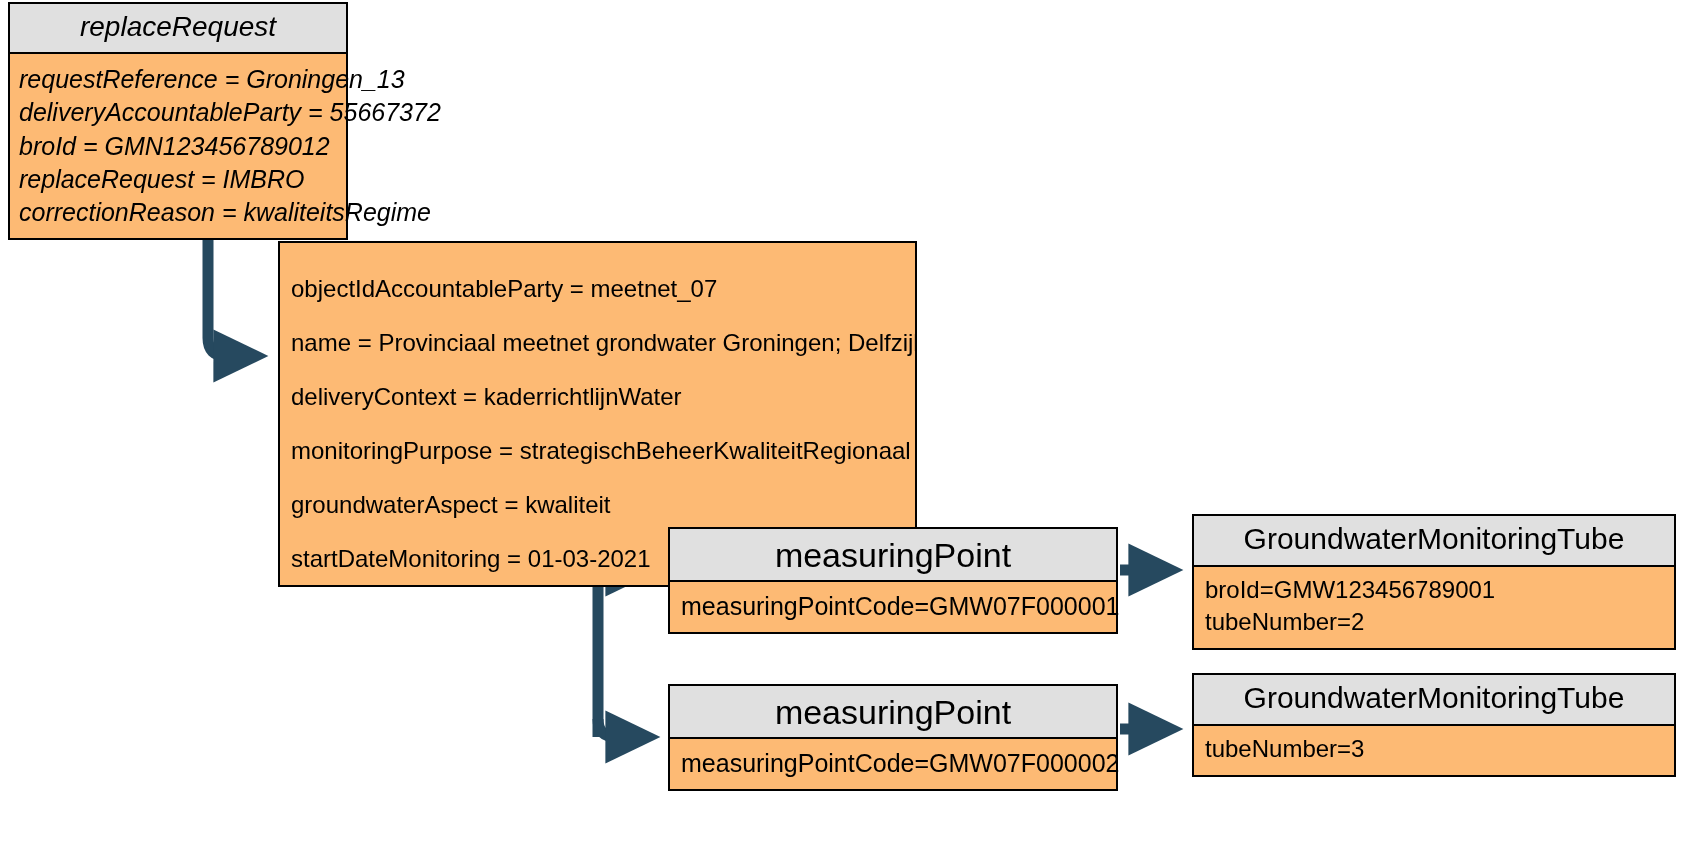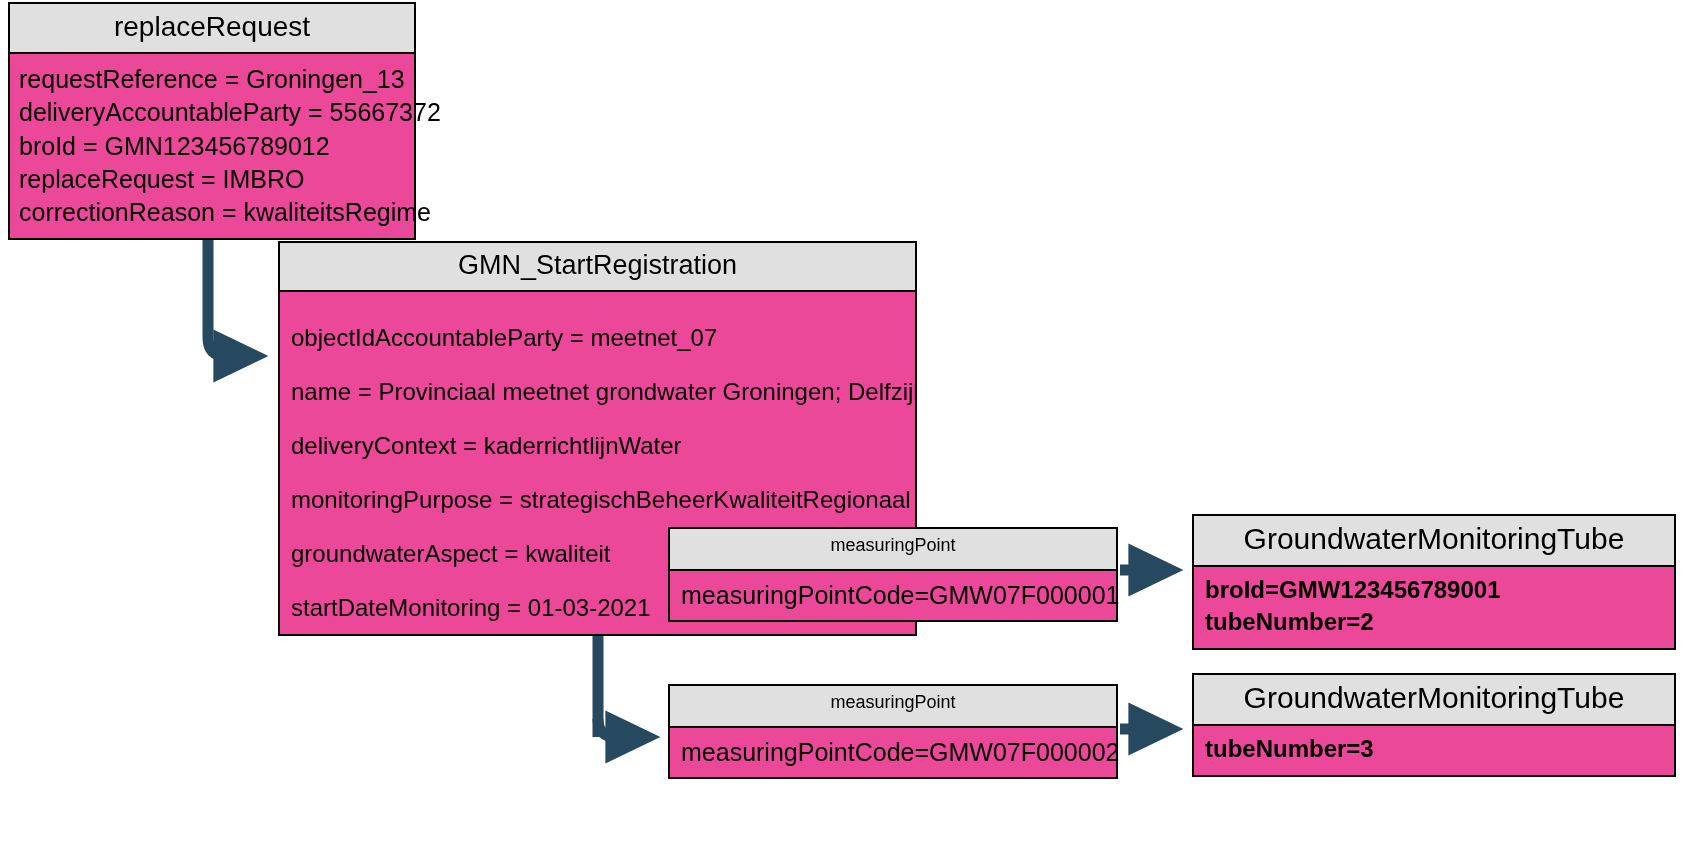--- a/index.html
+++ b/index.html
@@ -53,7 +53,7 @@
   }
 
   
-  #box-replace-request { left: 8px;   top: 2px;   width: 408px;  }
+  #box-replace-request { left: 8px;   top: 2px;   width: 340px; font-style: italic;  }
   #box-replace-request .uml-header { font-size: 28px; padding-top: 6px; padding-bottom: 8px; }
   #box-replace-request .uml-body   { padding: 9px 9px 9px 9px; }
   #box-replace-request .attr-line  { font-size: 25px; line-height: 1.33; }

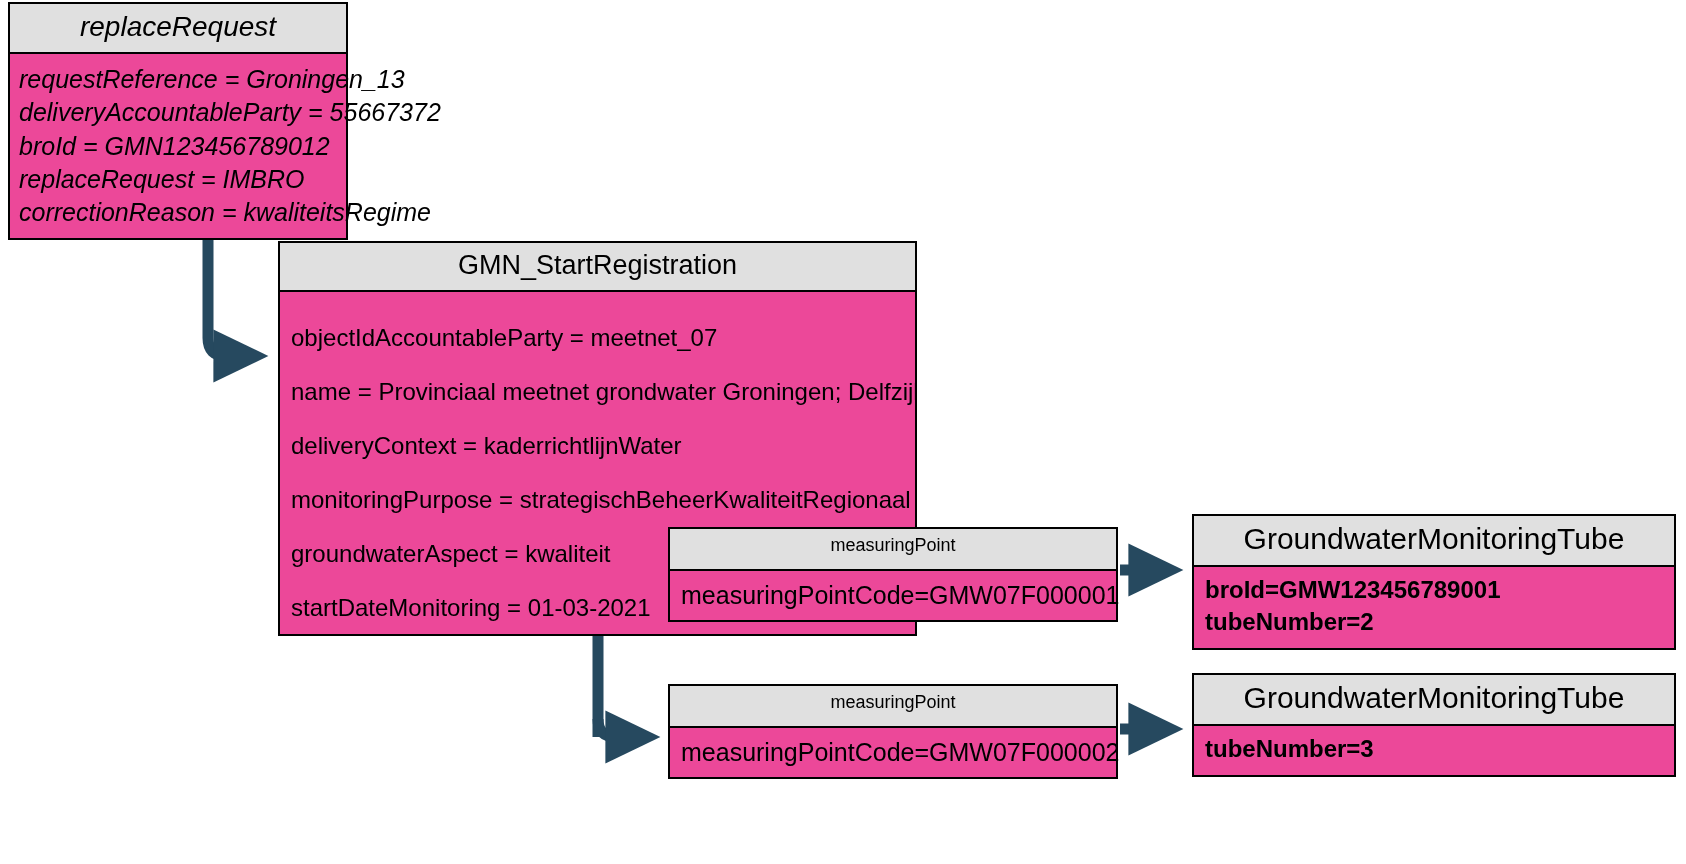--- a/index.html
+++ b/index.html
@@ -42,7 +42,7 @@
     overflow: hidden;
   }
   .uml-body {
-    background: #ec4899;
+    background: #fdba74;
     padding: 7px 10px 8px 10px;
   }
   .attr-line {

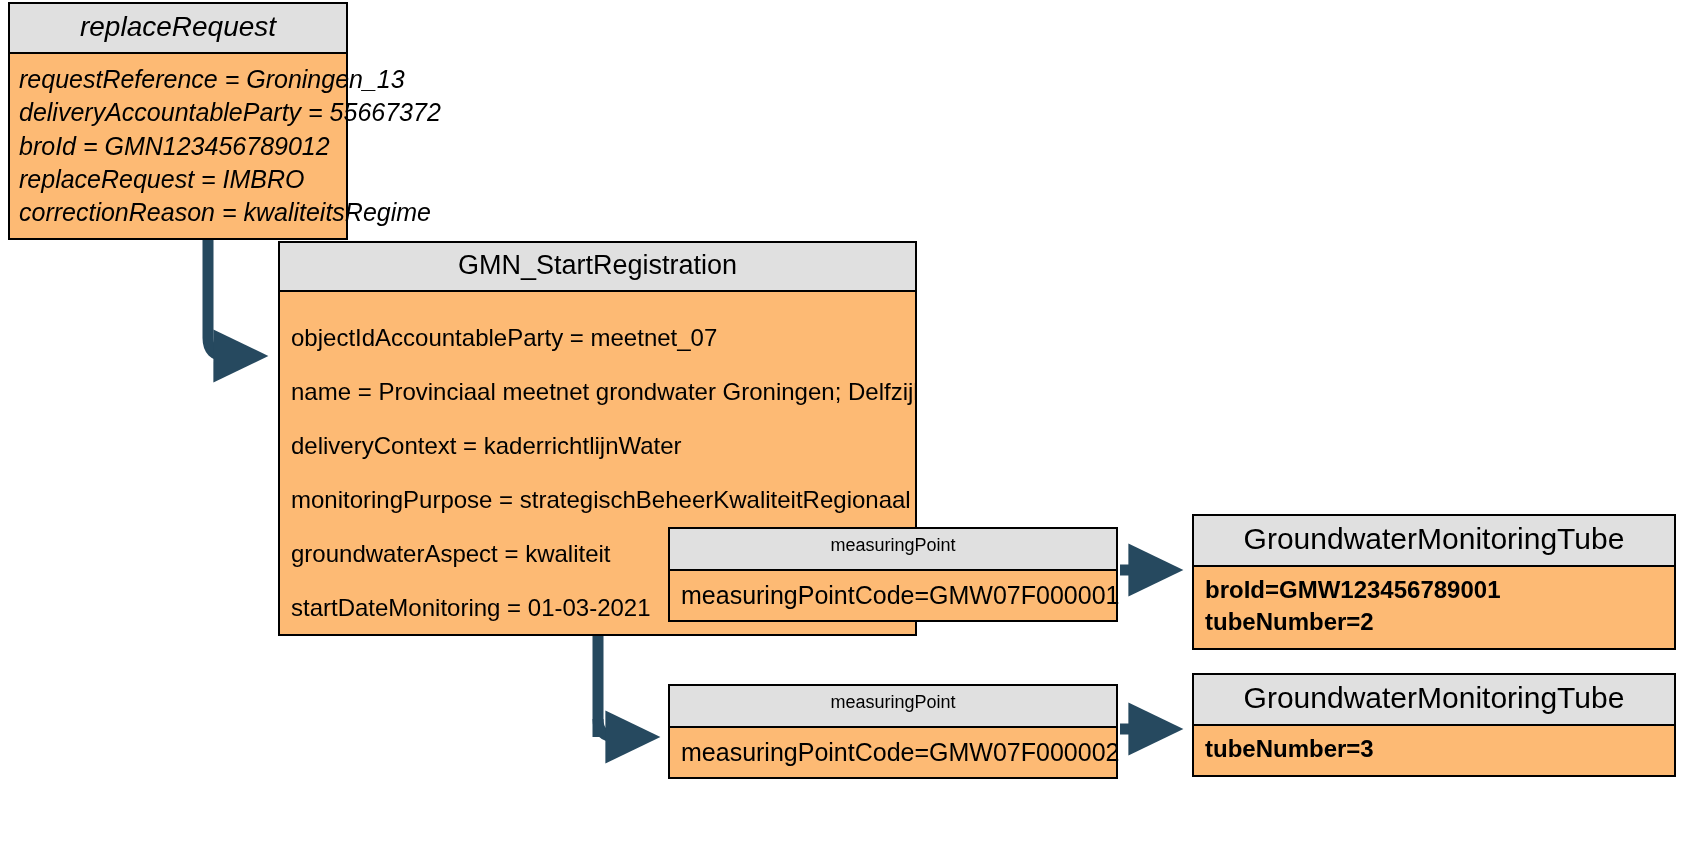--- a/index.html
+++ b/index.html
@@ -112,7 +112,6 @@
   </div>
 
   <div class="uml-box" id="box-gmn-start">
-    <div class="uml-header">GMN_StartRegistration</div>
     <div class="uml-body">
       <div class="attr-line">objectIdAccountableParty = meetnet_07</div>
       <div class="attr-line">name = Provinciaal meetnet grondwater Groningen; Delfzijl</div>

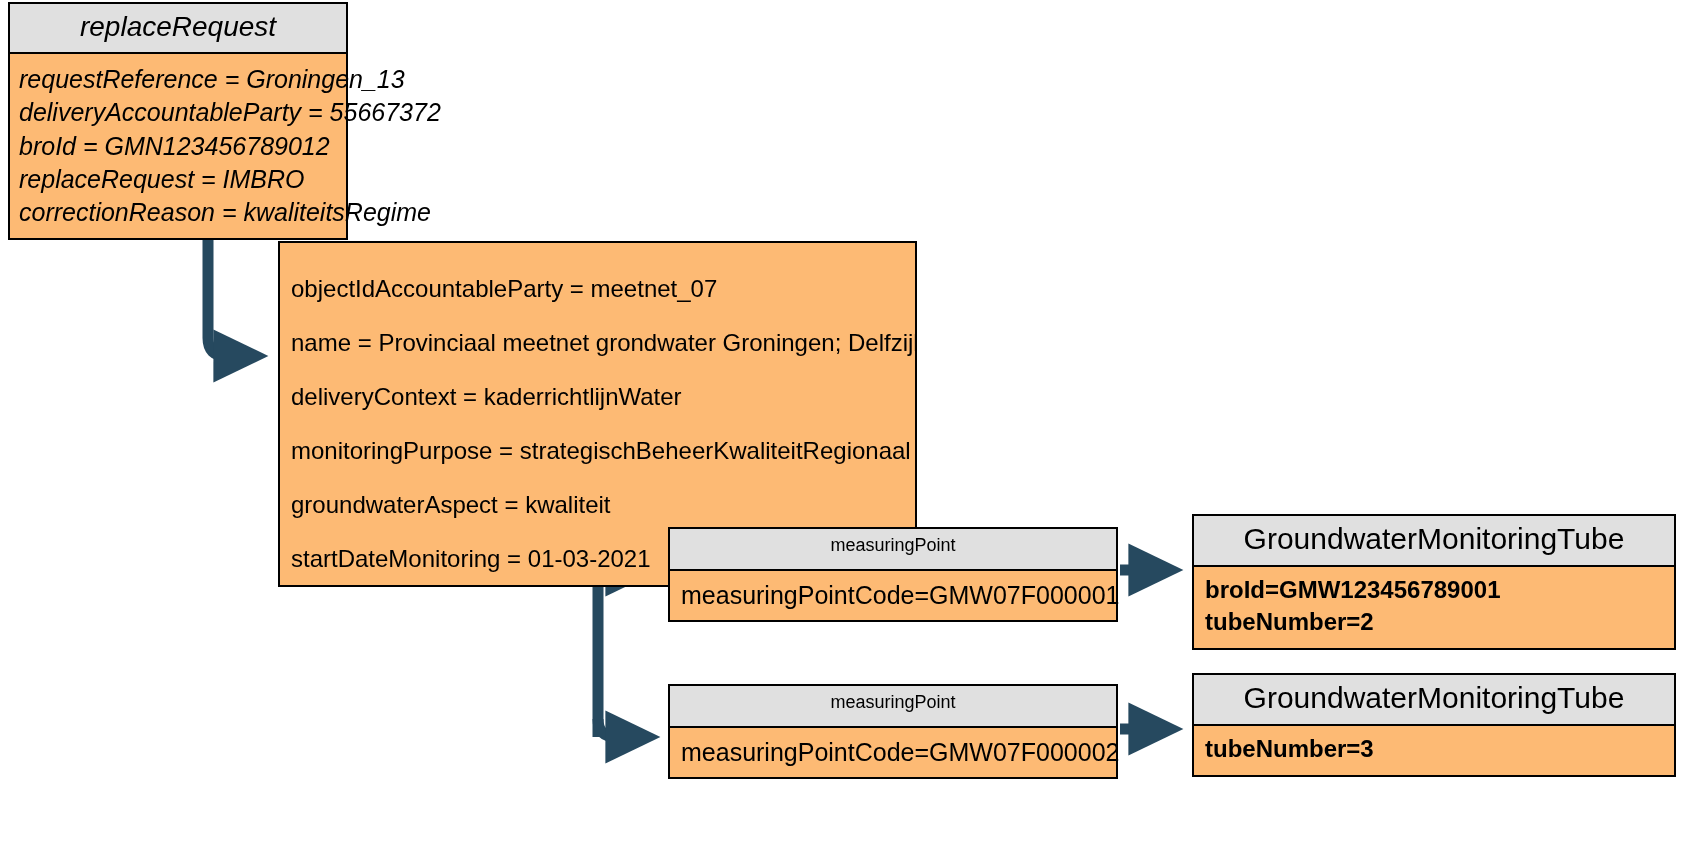--- a/index.html
+++ b/index.html
@@ -65,7 +65,7 @@
 
   #box-mp-1 { left: 668px; top: 527px; width: 450px; }
   #box-mp-2 { left: 668px; top: 684px; width: 450px; }
-  .mp-box .uml-header { font-size: 18px; padding: 6px 8px 12px 8px; }
+  .mp-box .uml-header { font-size: 34px; padding: 6px 8px 4px 8px; }
   .mp-box .uml-body   { padding: 8px 11px 9px 11px; }
   .mp-box .attr-line  { font-size: 25px; line-height: 1.3; }
 

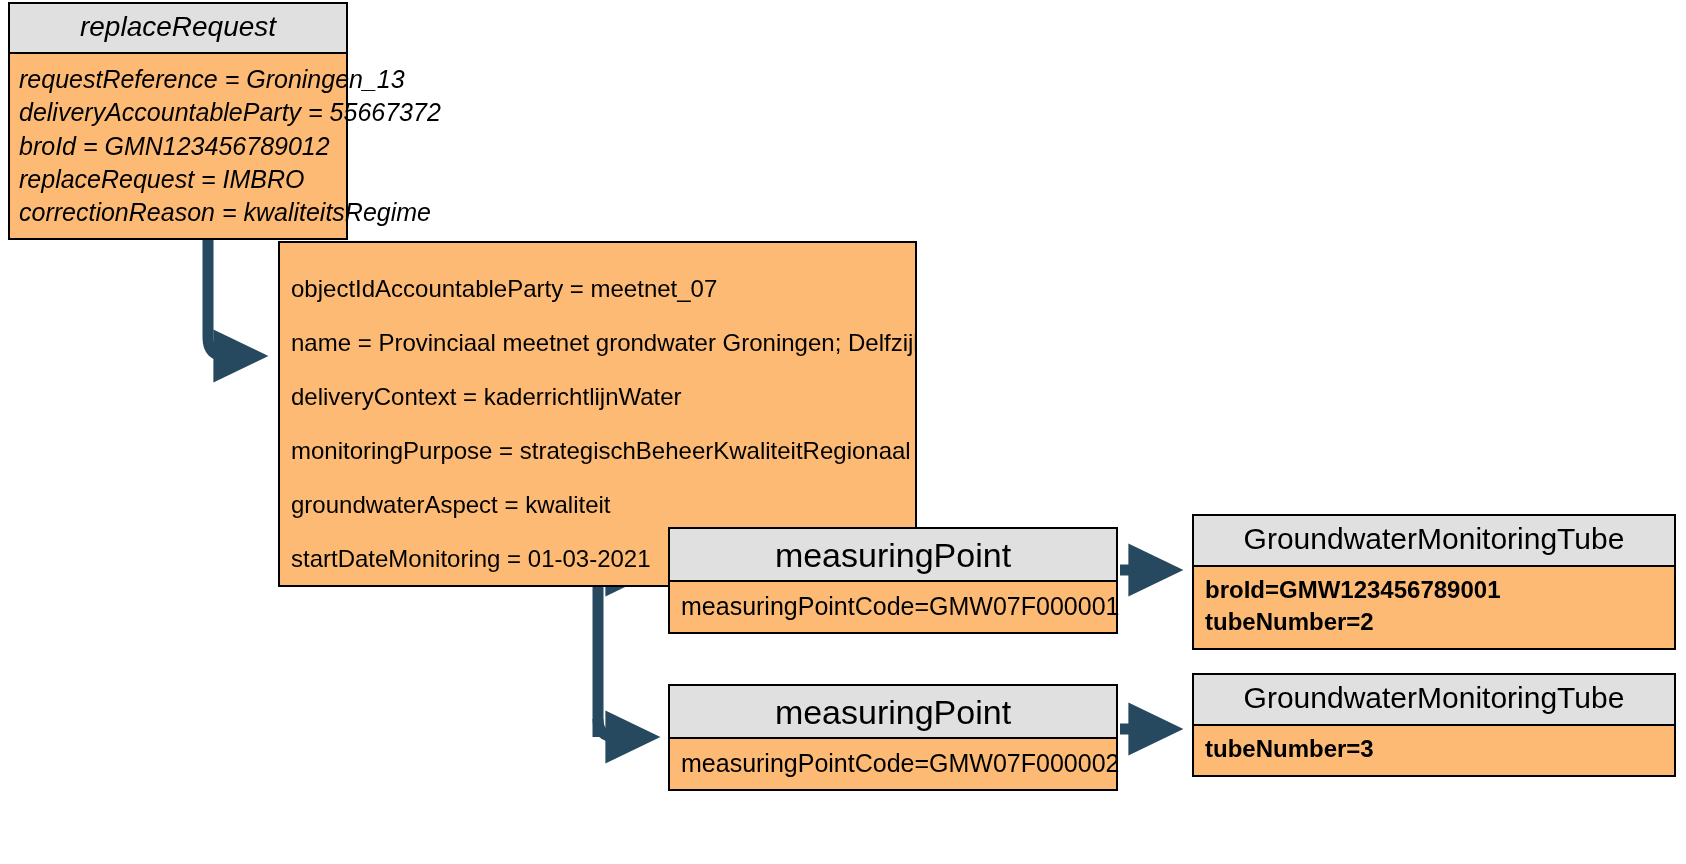--- a/index.html
+++ b/index.html
@@ -72,7 +72,7 @@
   #box-tube-1 { left: 1192px; top: 514px; width: 484px; }
   #box-tube-2 { left: 1192px; top: 673px; width: 484px; }
   .tube-box .uml-header { font-size: 30px; padding: 5px 8px 7px 8px; }
-  .tube-box .uml-body   { padding: 7px 11px 10px 11px; font-weight: bold; }
+  .tube-box .uml-body   { padding: 7px 11px 10px 11px; }
   .tube-box .attr-line  { font-size: 24px; line-height: 1.34; }
 </style>
 </head>

